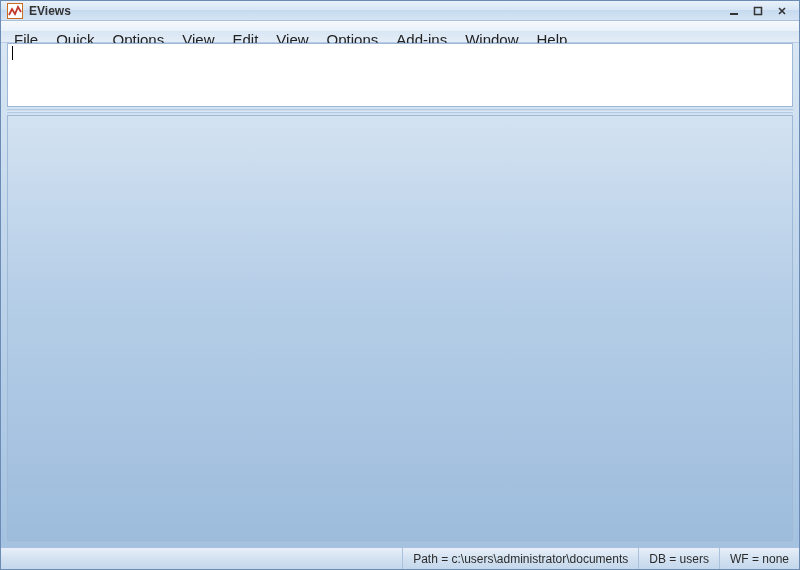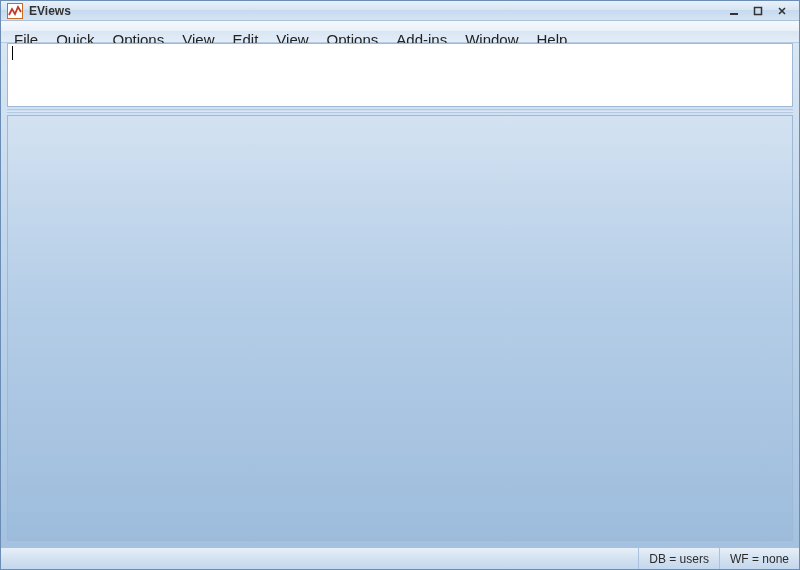--- a/index.html
+++ b/index.html
@@ -198,6 +198,7 @@
 
   <div class="statusbar">
     <div class="status-spacer"></div>
+    <div class="status-cell">Path = c:\users\administrator\documents</div>
     <div class="status-cell">DB = users</div>
     <div class="status-cell">WF = none</div>
   </div>

